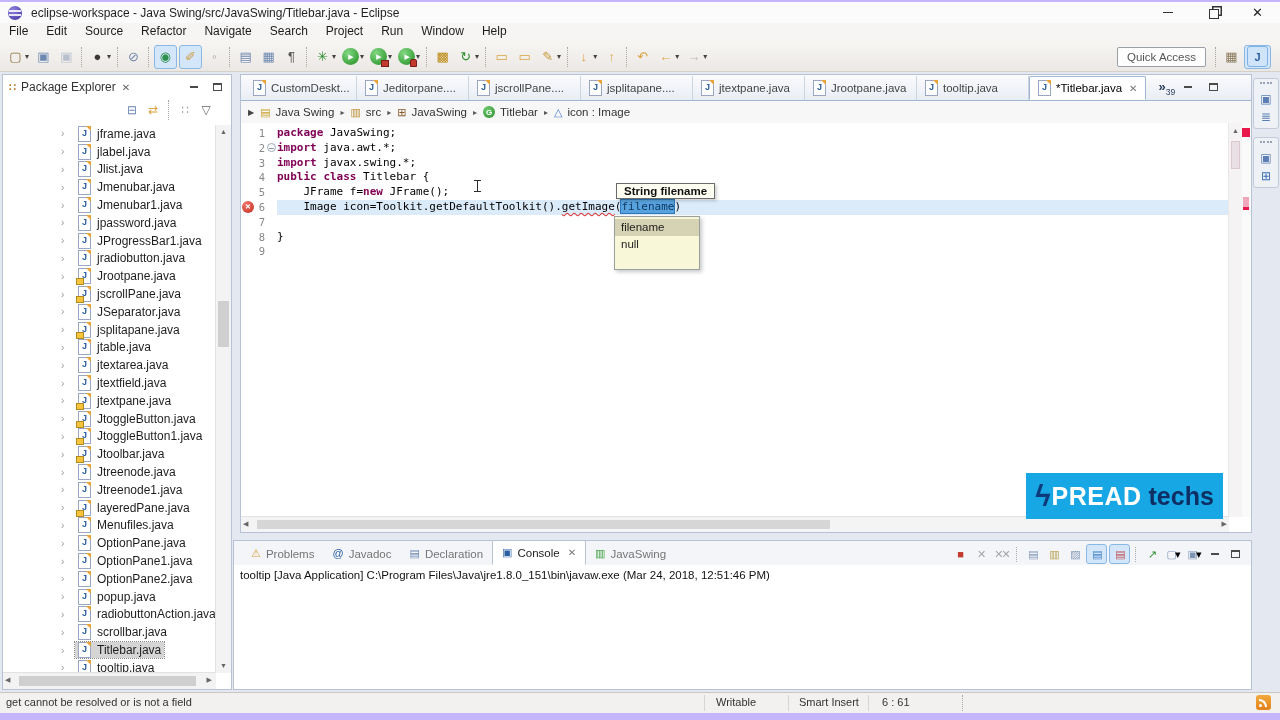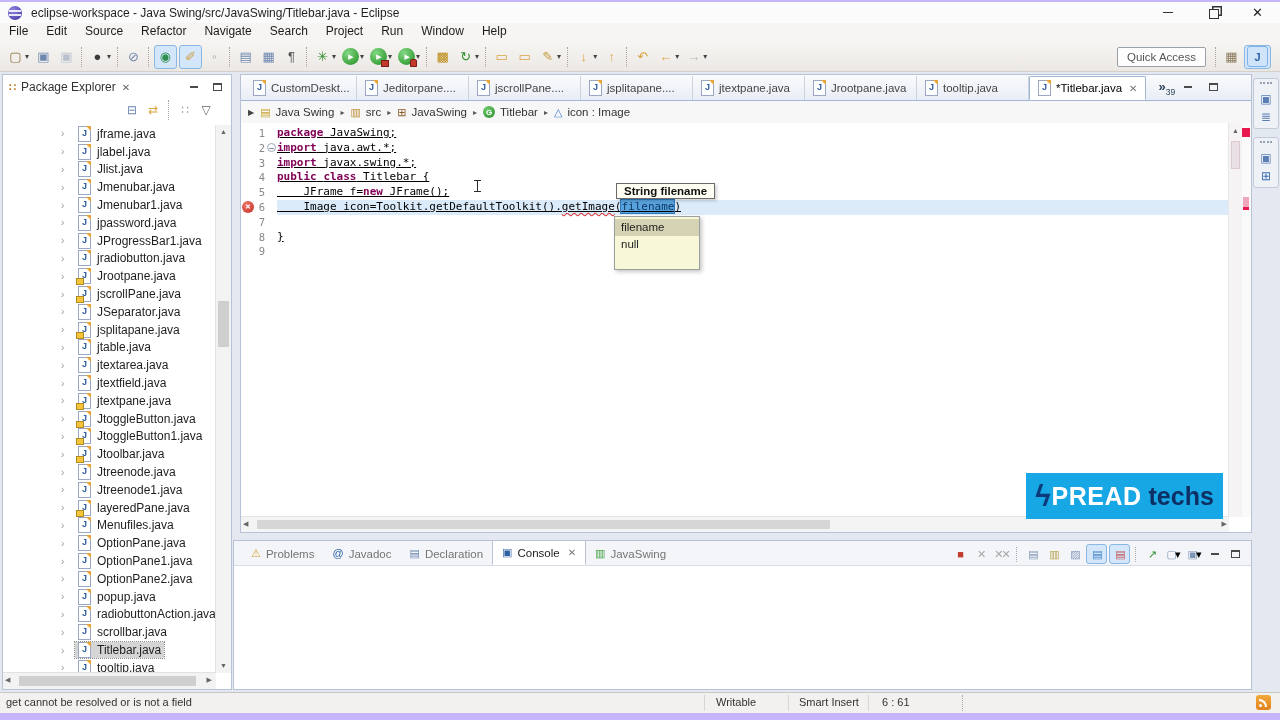--- a/index.html
+++ b/index.html
@@ -87,7 +87,7 @@
   .gut .ln{position:absolute;left:10px;width:14px;text-align:right;color:#888;font-size:10.5px;}
   .err-ic{position:absolute;left:1px;top:1px;width:12px;height:12px;border-radius:50%;background:radial-gradient(circle at 35% 30%,#f0756a,#c22d20);color:#fff;font-size:7px;font-weight:bold;display:flex;align-items:center;justify-content:center;font-family:"Liberation Sans",sans-serif;}
   .fold{position:absolute;left:26px;top:2px;width:9px;height:9px;border:1px solid #9aaabb;border-radius:50%;color:#567;font-size:9px;line-height:8px;text-align:center;background:#fff;box-sizing:border-box;}
-  .code-text{flex:1;text-decoration:underline;}
+  .code-text{flex:1;}
   .code-row.current .code-text{background:#dcebfa;}
   .tok-kw{color:#7f0055;font-weight:bold;}
   .tok-pl{color:#000;}

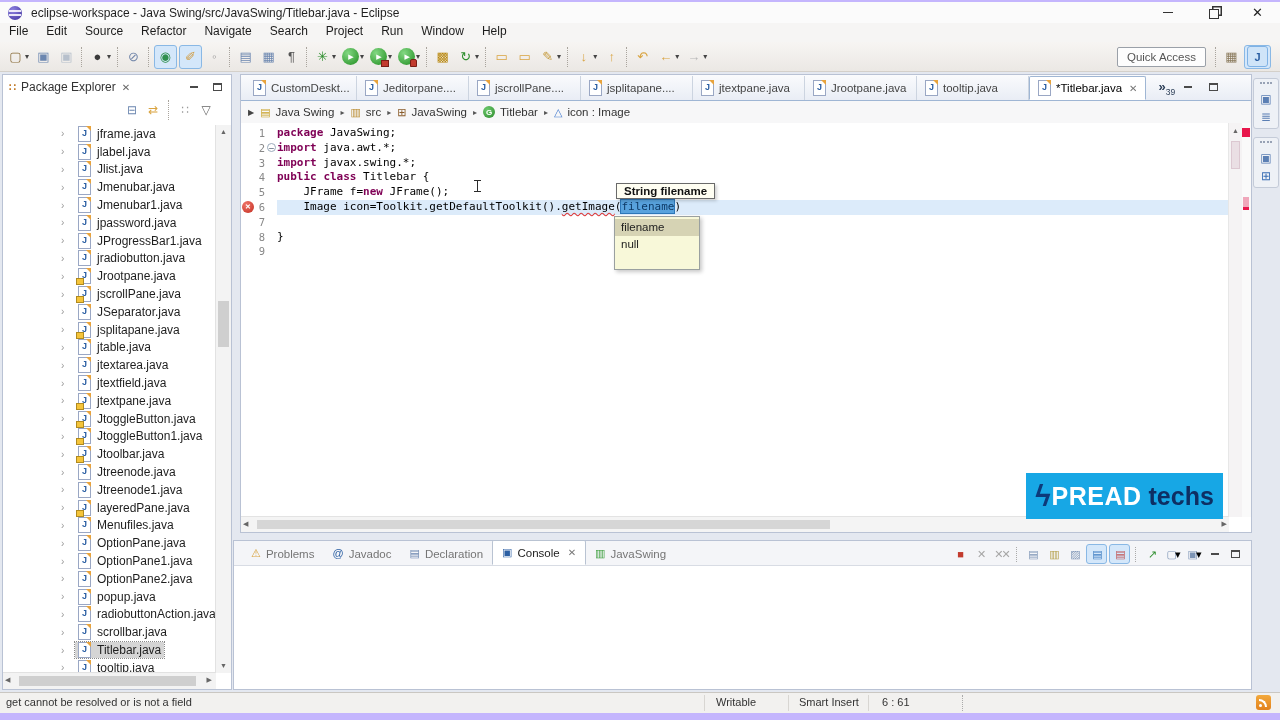--- a/index.html
+++ b/index.html
@@ -782,6 +782,9 @@
             <span class="mm mm-max"></span>
           </span>
         </div>
+      <div class="console-body">
+        <span>tooltip [Java Application] C:\Program Files\Java\jre1.8.0_151\bin\javaw.exe (Mar 24, 2018, 12:51:46 PM)</span>
+      </div>
     </div>
 
     <div id="fastbar">

